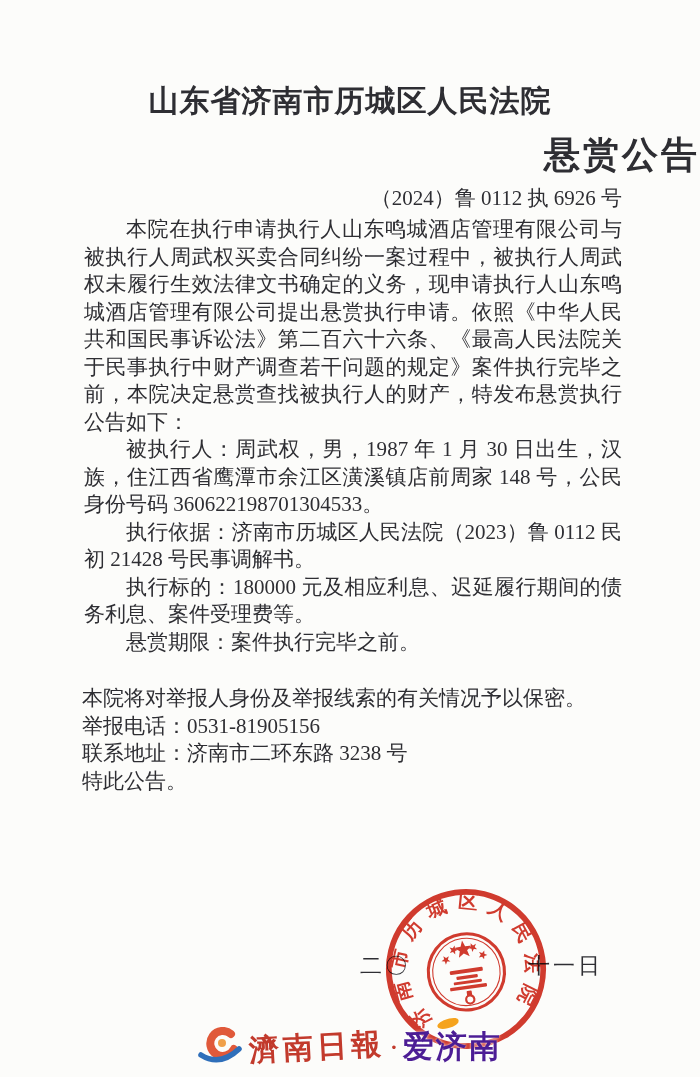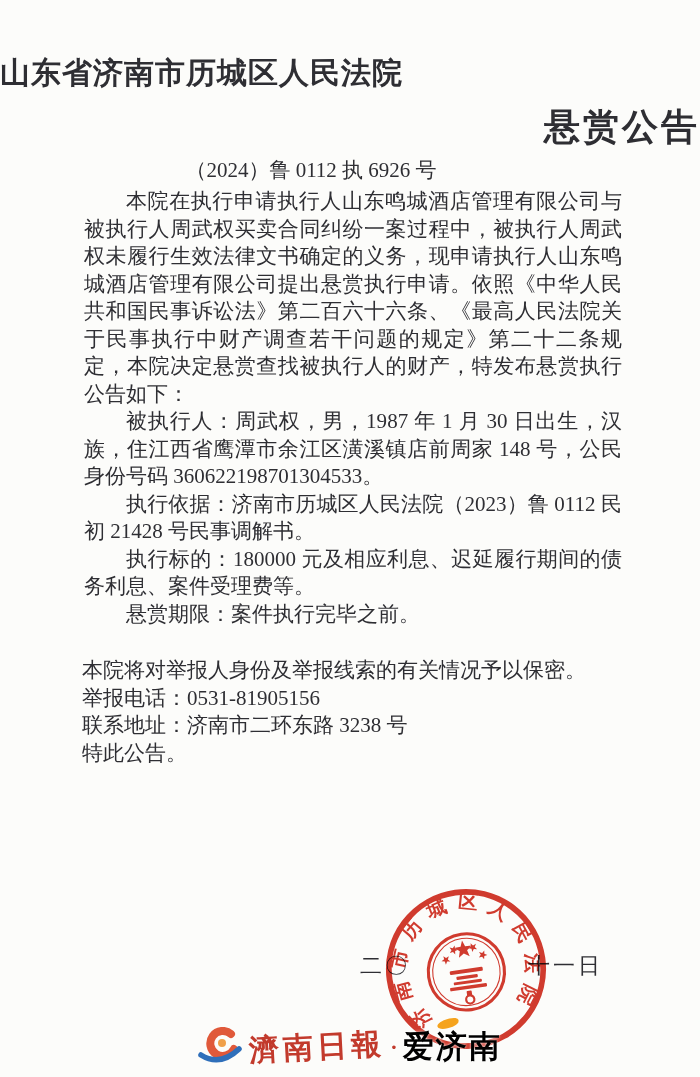--- a/index.html
+++ b/index.html
@@ -12,7 +12,8 @@
     color:#2e2e33;
   }
   .court-name{
-    margin-top:56px;
+    margin-top:84px;
+    text-align:center;
     font-size:30px;line-height:34px;
     font-weight:700;letter-spacing:1px;
   }

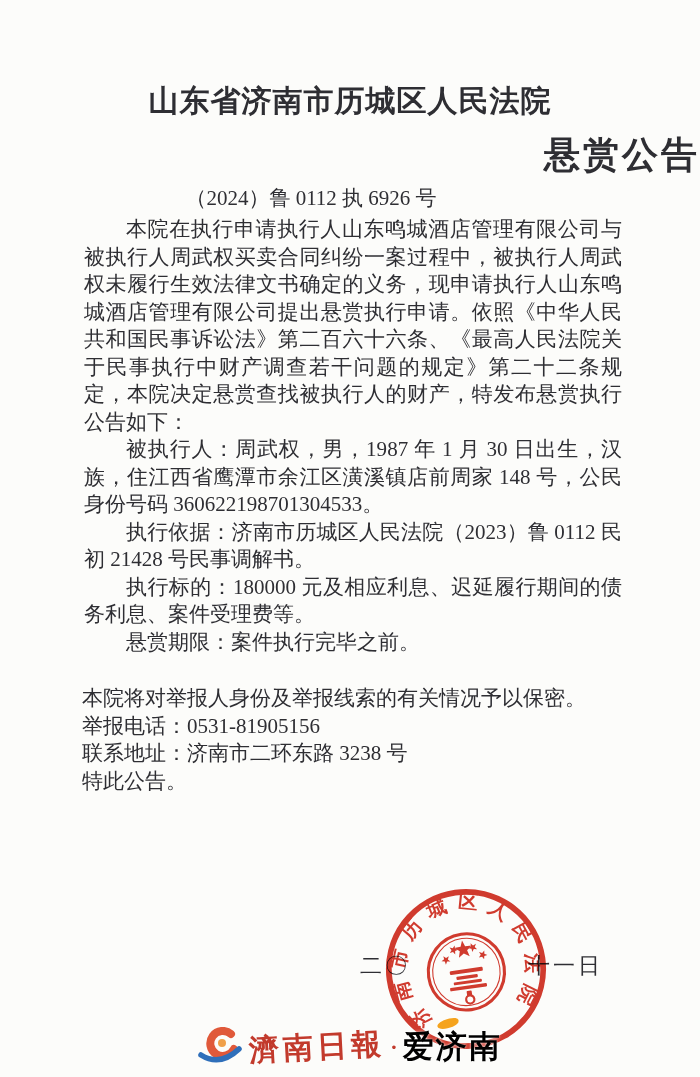--- a/index.html
+++ b/index.html
@@ -25,7 +25,7 @@
   }
   .case-no{
     margin:8px 78px 0 0;
-    text-align:center;
+    text-align:right;
     font-size:21px;line-height:26px;
   }
   .body-text{

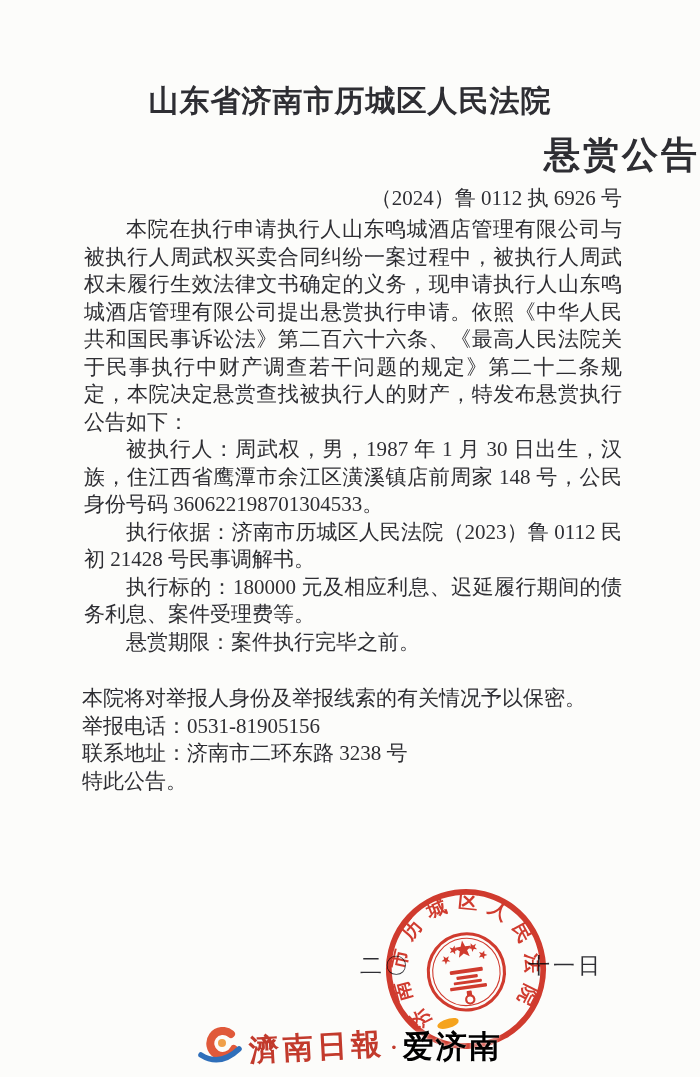--- a/index.html
+++ b/index.html
@@ -92,7 +92,7 @@
   <div class="case-no">（2024）鲁 0112 执 6926 号</div>
 
   <div class="body-text">
-    <p>本院在执行申请执行人山东鸣城酒店管理有限公司与被执行人周武权买卖合同纠纷一案过程中，被执行人周武权未履行生效法律文书确定的义务，现申请执行人山东鸣城酒店管理有限公司提出悬赏执行申请。依照《中华人民共和国民事诉讼法》第二百六十六条、《最高人民法院关于民事执行中财产调查若干问题的规定》第二十二条规定，本院决定悬赏查找被执行人的财产，特发布悬赏执行公告如下：</p>
+    <p>本院在执行申请执行人山东鸣城酒店管理有限公司与被执行人周武权买卖合同纠纷一案过程中，被执行人周武权未履行生效法律文书确定的义务，现申请执行人山东鸣城酒店管理有限公司提出悬赏执行申请。依照《中华人民共和国民事诉讼法》第二百六十六条、《最高人民法院关于民事执行中财产调查若干问题的规定》案件执行完毕之前，本院决定悬赏查找被执行人的财产，特发布悬赏执行公告如下：</p>
     <p>被执行人：周武权，男，1987 年 1 月 30 日出生，汉族，住江西省鹰潭市余江区潢溪镇店前周家 148 号，公民身份号码 360622198701304533。</p>
     <p>执行依据：济南市历城区人民法院（2023）鲁 0112 民初 21428 号民事调解书。</p>
     <p>执行标的：180000 元及相应利息、迟延履行期间的债务利息、案件受理费等。</p>

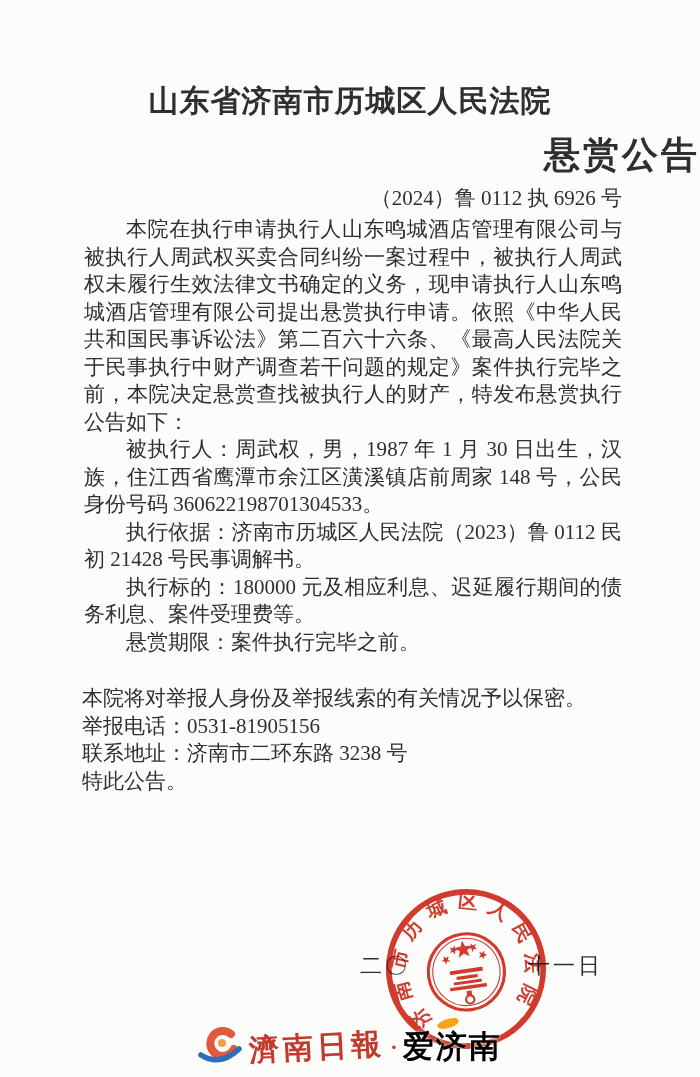--- a/index.html
+++ b/index.html
@@ -70,7 +70,7 @@
   .aijinan-text{
     font-family:"Liberation Sans","DejaVu Sans",sans-serif;
     font-size:31px;font-weight:900;
-    color:#000000;letter-spacing:2px;
+    color:#4c1d95;letter-spacing:2px;
     text-shadow:0 0 3px rgba(255,255,255,.95);
   }
   .orange-accent{

